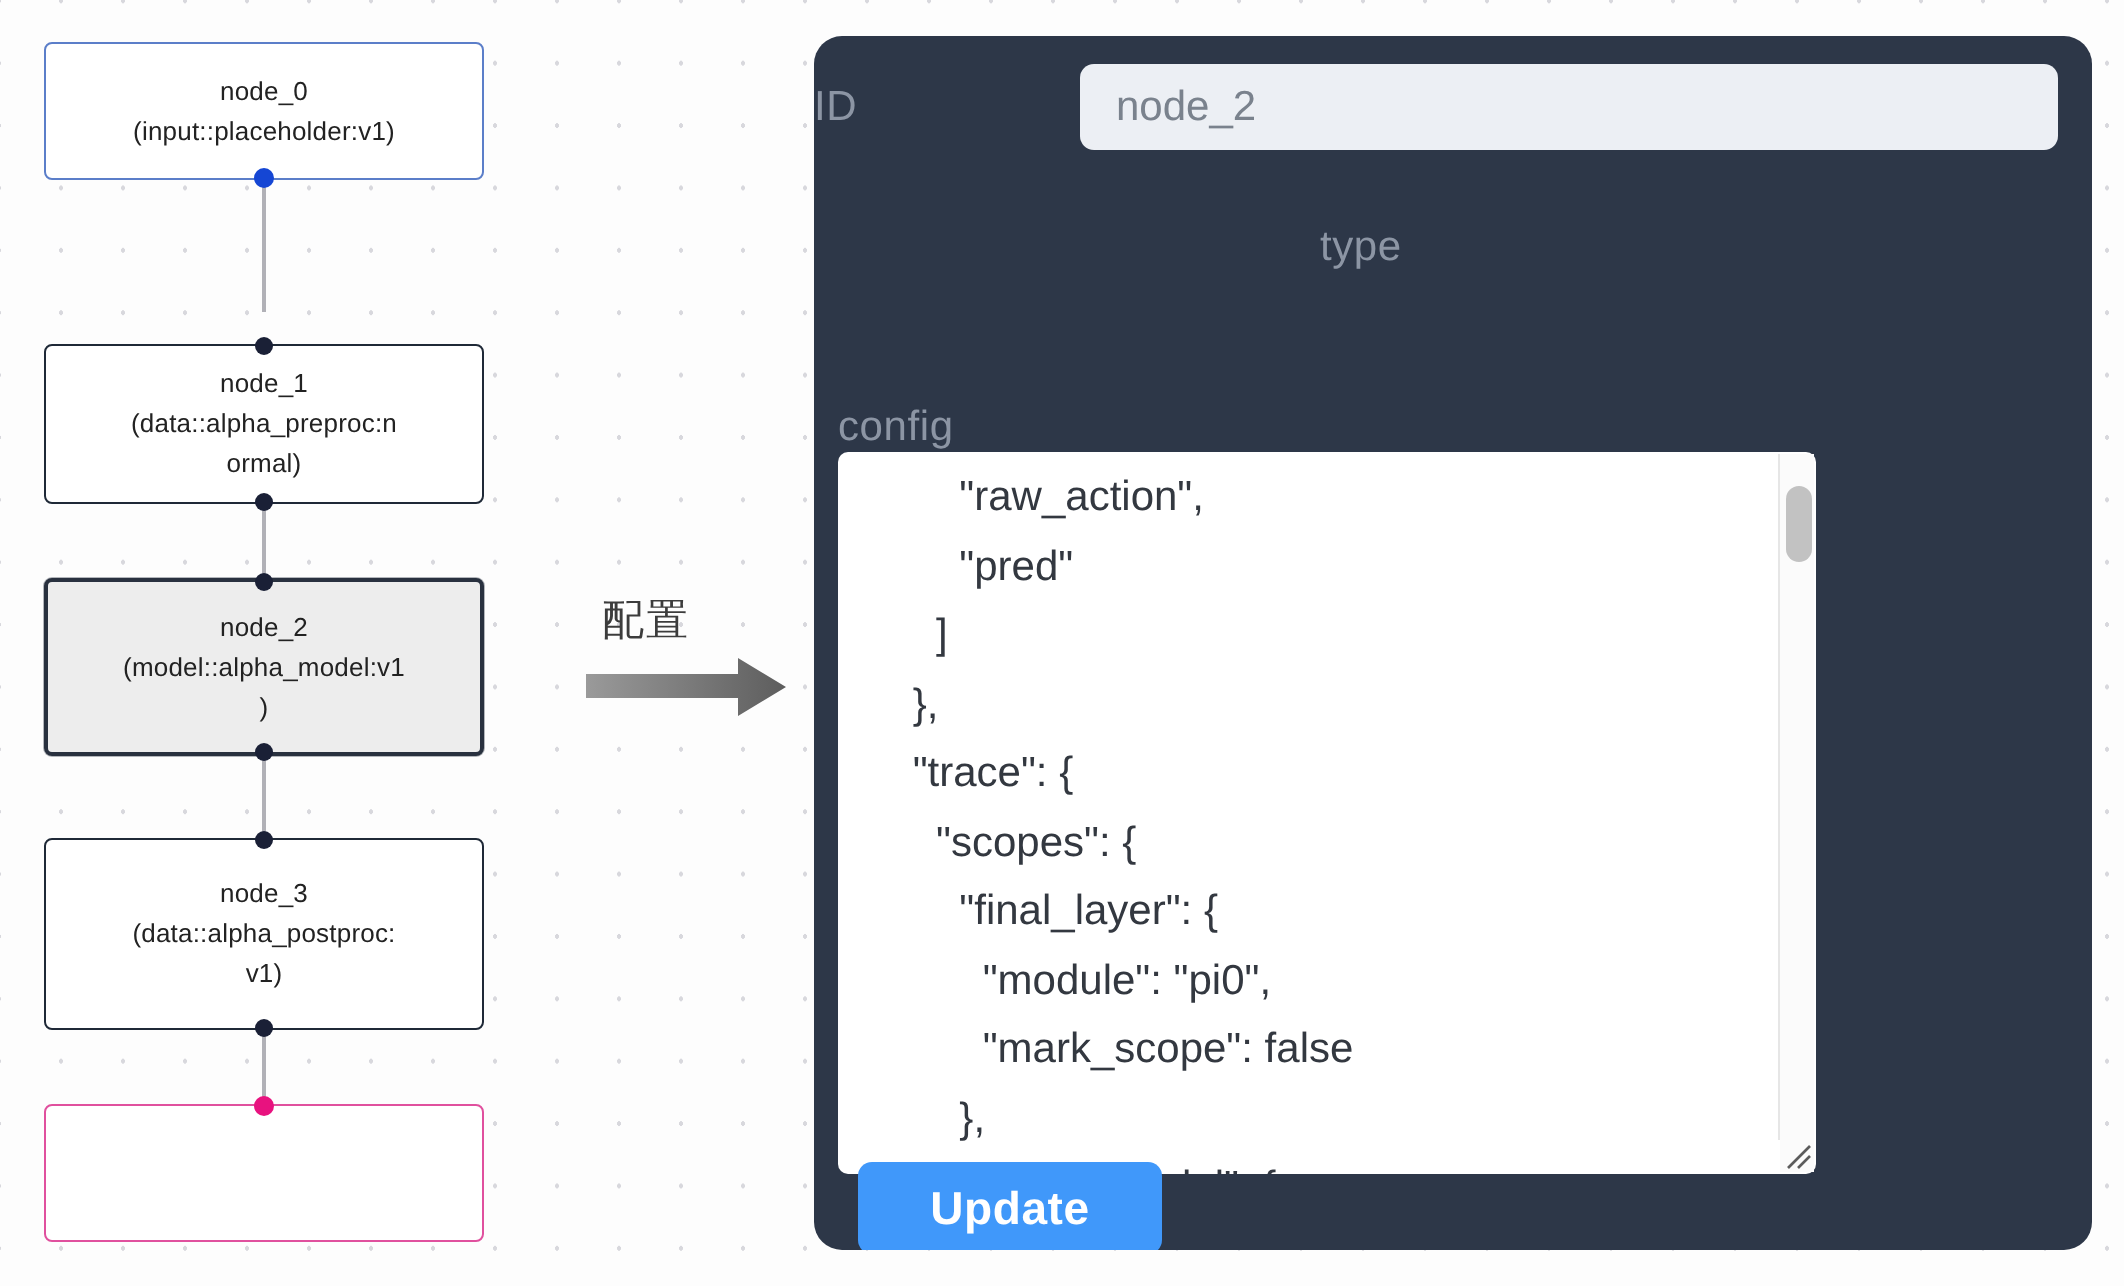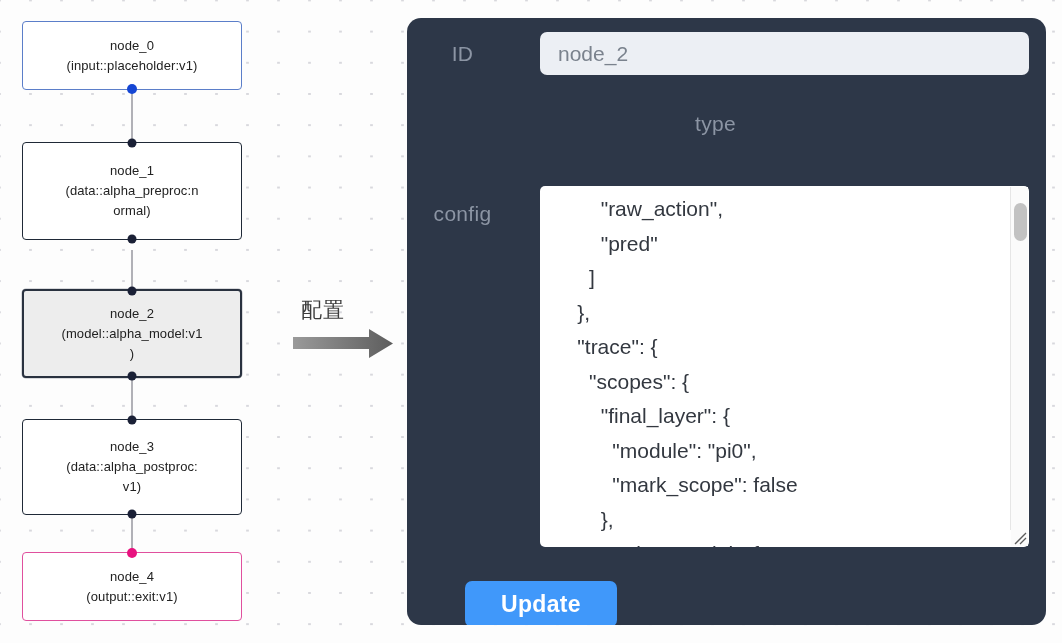--- a/index.html
+++ b/index.html
@@ -123,7 +123,7 @@
   }
   .field-label {
     width: 133px;
-    text-align: center;
+    text-align: left;
     padding-right: 22px;
     box-sizing: border-box;
     color: #8c95a4;

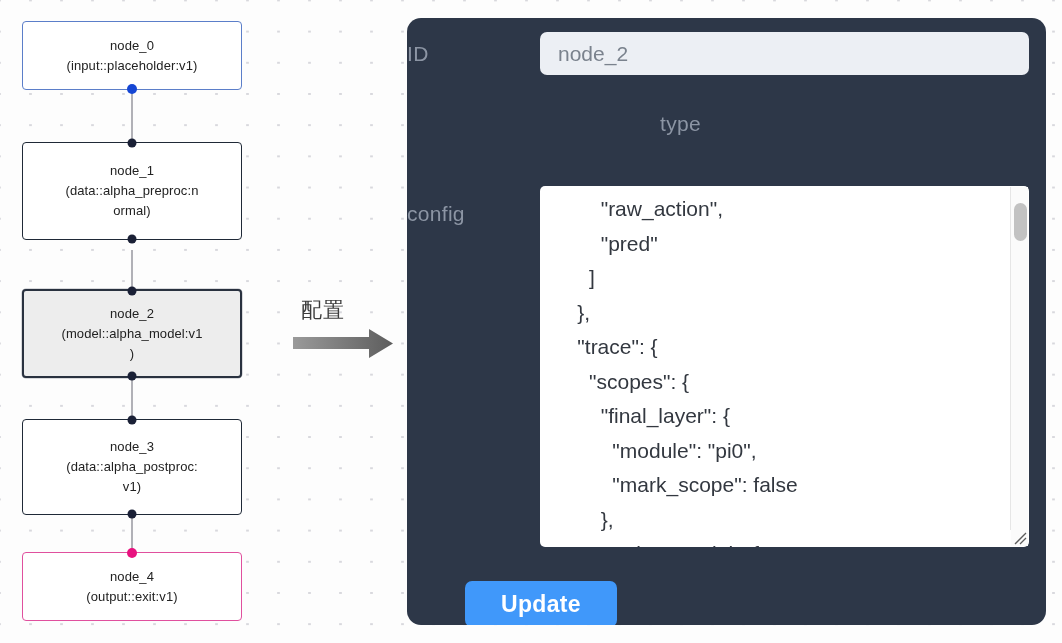--- a/index.html
+++ b/index.html
@@ -245,7 +245,7 @@
       <span class="handle bottom blue"></span>
     </div>
 
-    <div class="node" style="left:22px; top:142px; height:98px;">
+    <div class="node" style="left:22px; top:172px; height:80px;">
       <span class="node-text">node_1
 (data::alpha_preproc:n
 ormal)</span>

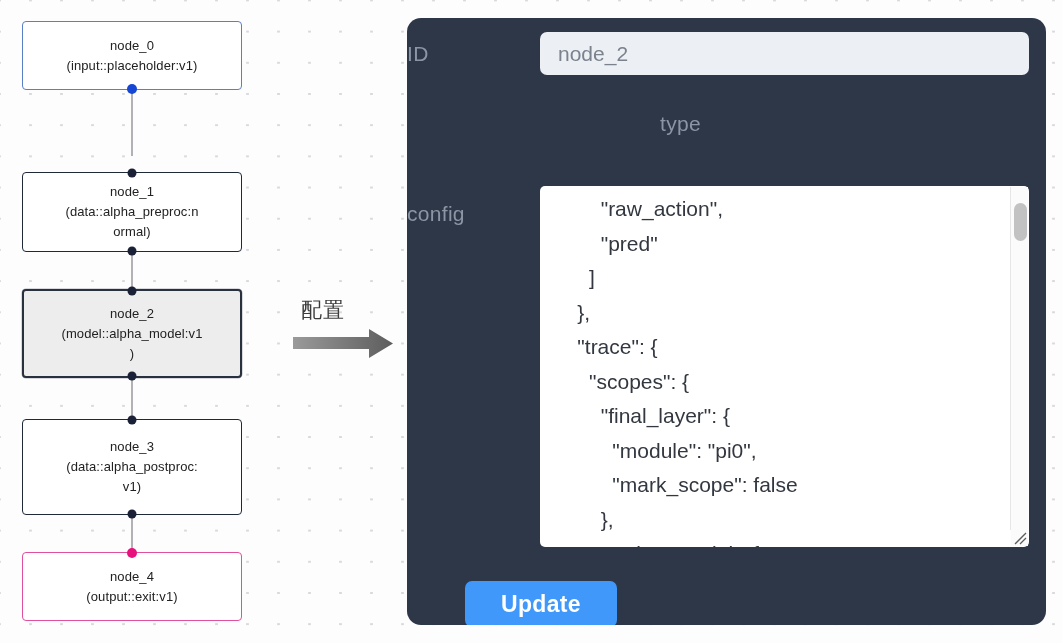--- a/index.html
+++ b/index.html
@@ -149,10 +149,11 @@
   #row-config {
     position: absolute;
     top: 168px;
-    left: 0;
+    left: 12px;
     width: 100%;
     display: flex;
     align-items: flex-start;
+    flex-direction: column;
   }
   #row-config .field-label { padding-top: 16px; }
 

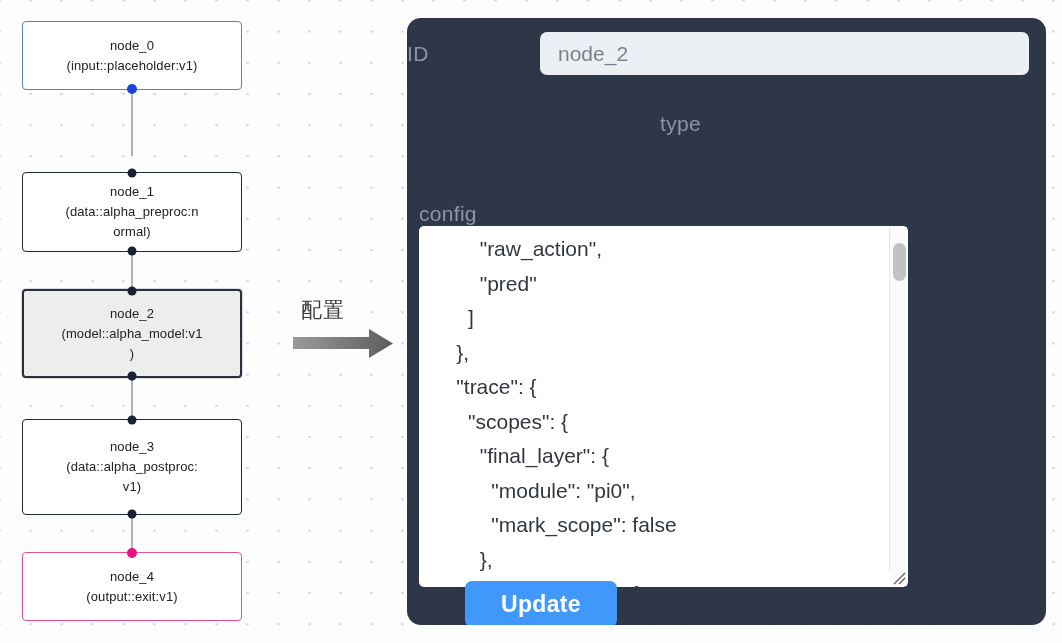--- a/index.html
+++ b/index.html
@@ -271,8 +271,6 @@
     </div>
 
     <div class="node n-output" style="left:22px; top:552px; height:69px;">
-      <span class="node-text">node_4
-(output::exit:v1)</span>
       <span class="handle top pink"></span>
     </div>
 

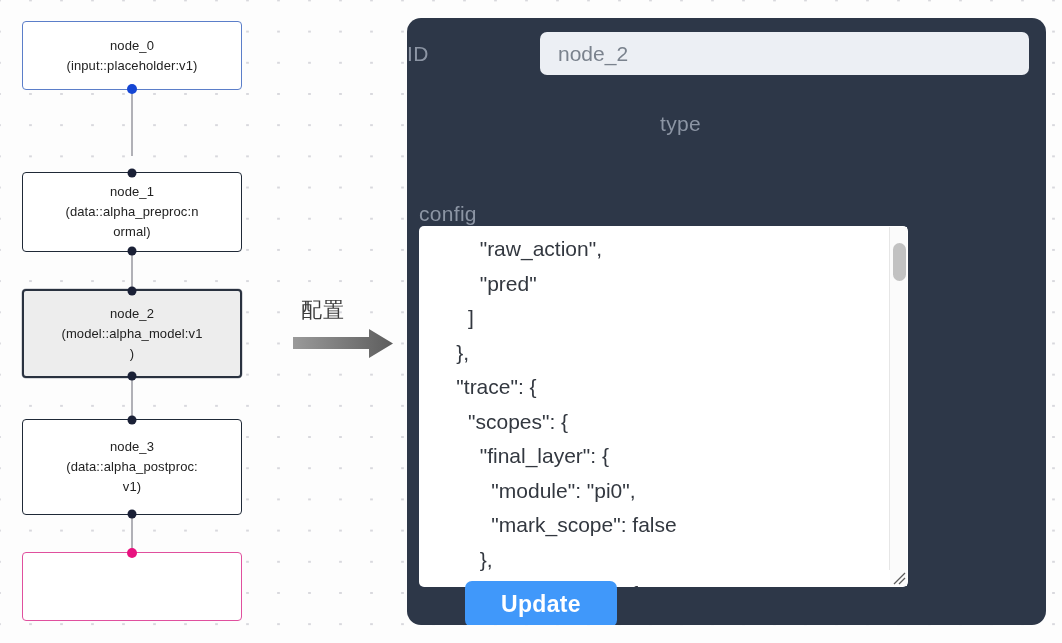--- a/index.html
+++ b/index.html
@@ -223,7 +223,6 @@
     font-weight: bold;
     letter-spacing: .3px;
     cursor: pointer;
-    margin-left: 36px;
   }
 </style>
 </head>

